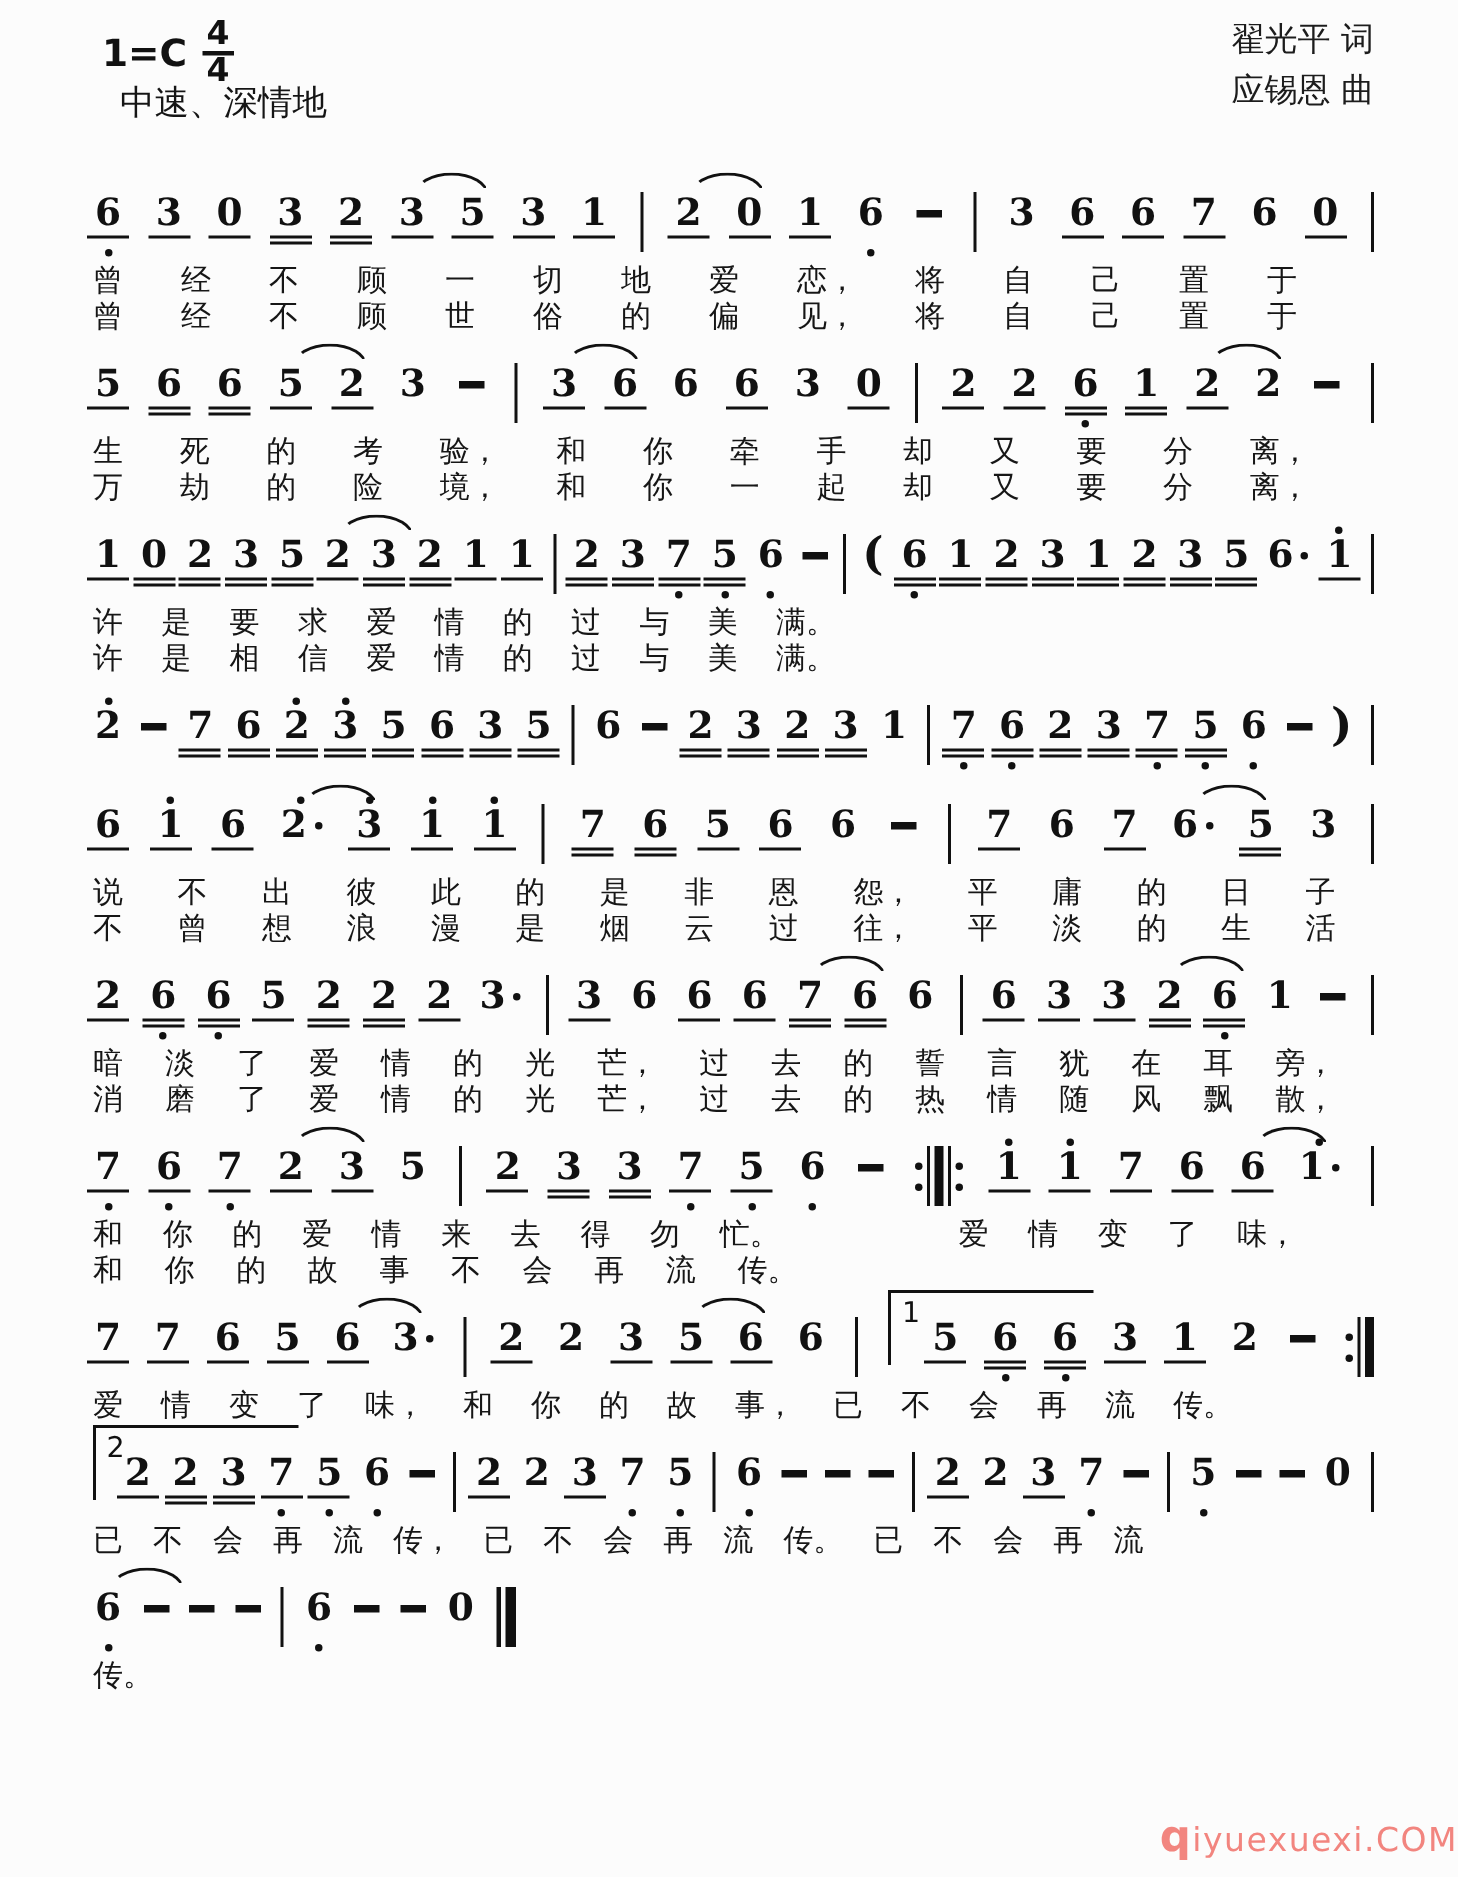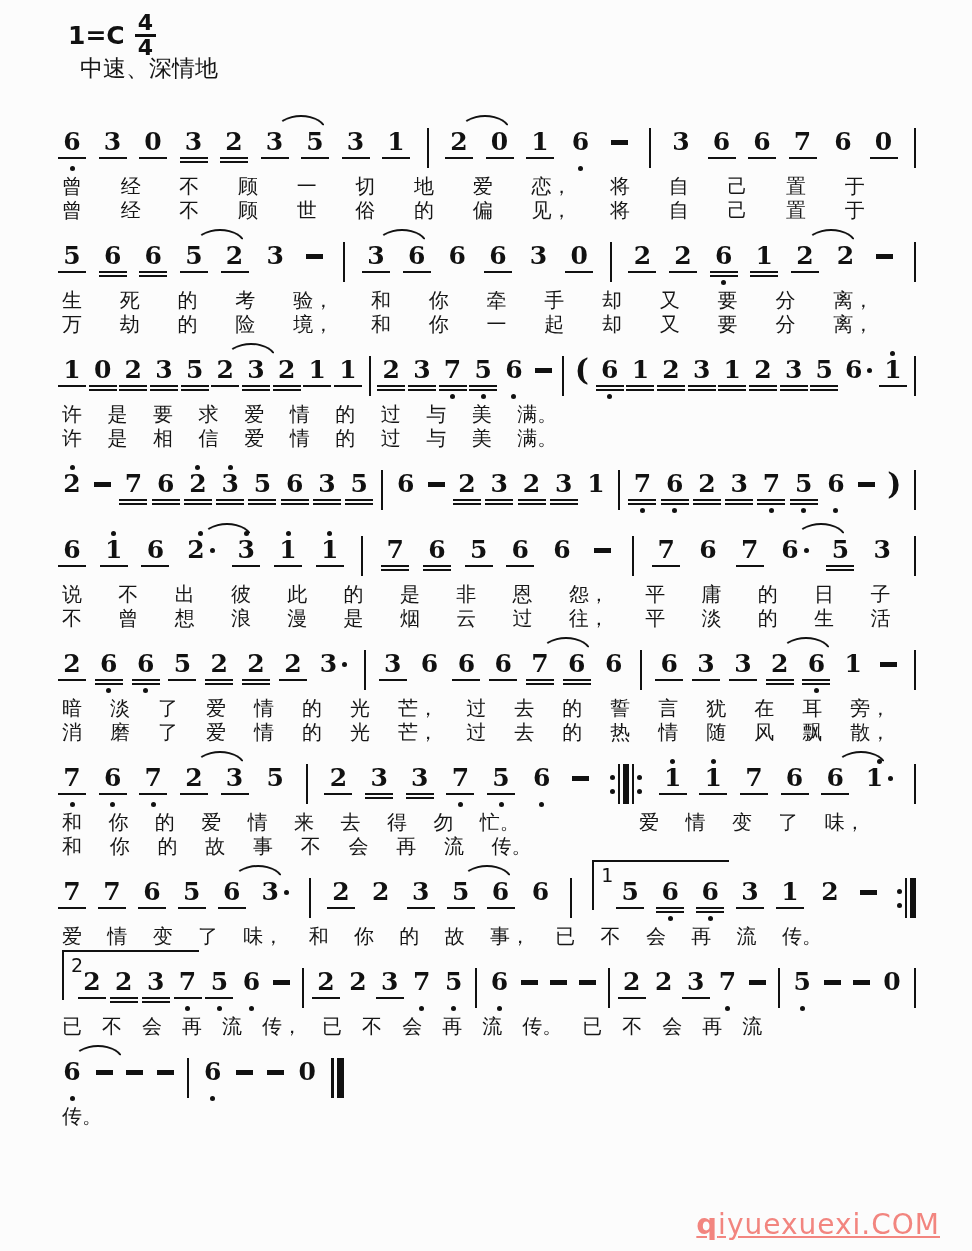--- a/index.html
+++ b/index.html
@@ -69,6 +69,10 @@
         <span class="tden">4</span>
       </span>
     </div>
+    <div class="credits">
+      <div>翟光平 词</div>
+      <div>应锡恩 曲</div>
+    </div>
     <div class="tempo">中速、深情地</div>
   </div>
 

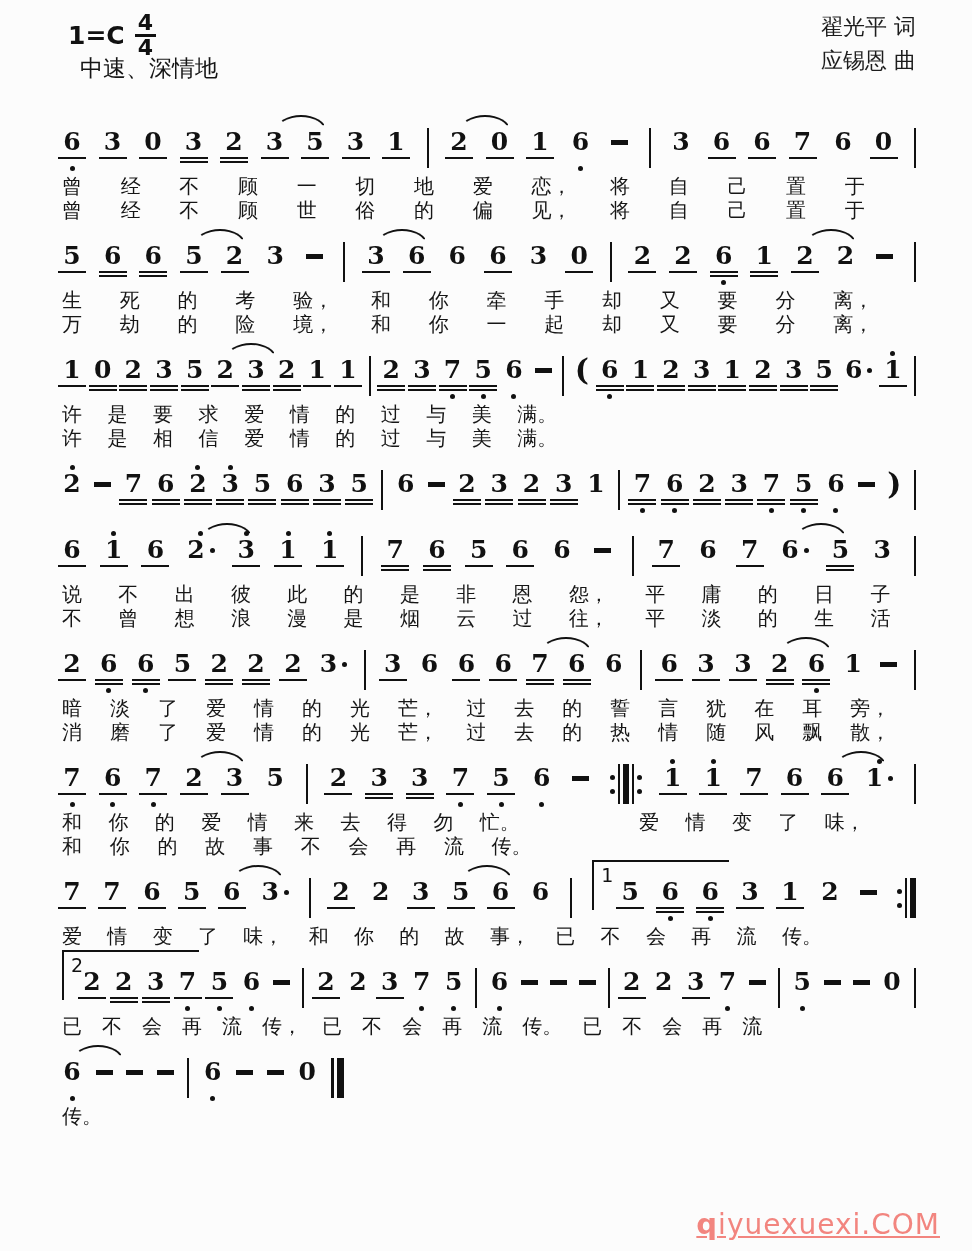--- a/index.html
+++ b/index.html
@@ -52,8 +52,8 @@
     font-size:19px;padding:2px 0 0 7px;color:#111;}
   .lyric{display:flex;justify-content:space-between;font-size:20px;line-height:24px;color:#161616;}
   .lyric span{white-space:nowrap;}
-  .watermark{position:absolute;right:32px;bottom:10px;font-size:28px;letter-spacing:1px;
-    color:#f2857f;display:block;text-decoration:underline;}
+  .watermark{position:absolute;right:0;bottom:10px;font-size:22px;letter-spacing:1px;
+    color:#f2857f;display:block;}
   .watermark::first-letter{font-weight:bold;font-size:29px;}
 </style>
 </head>

